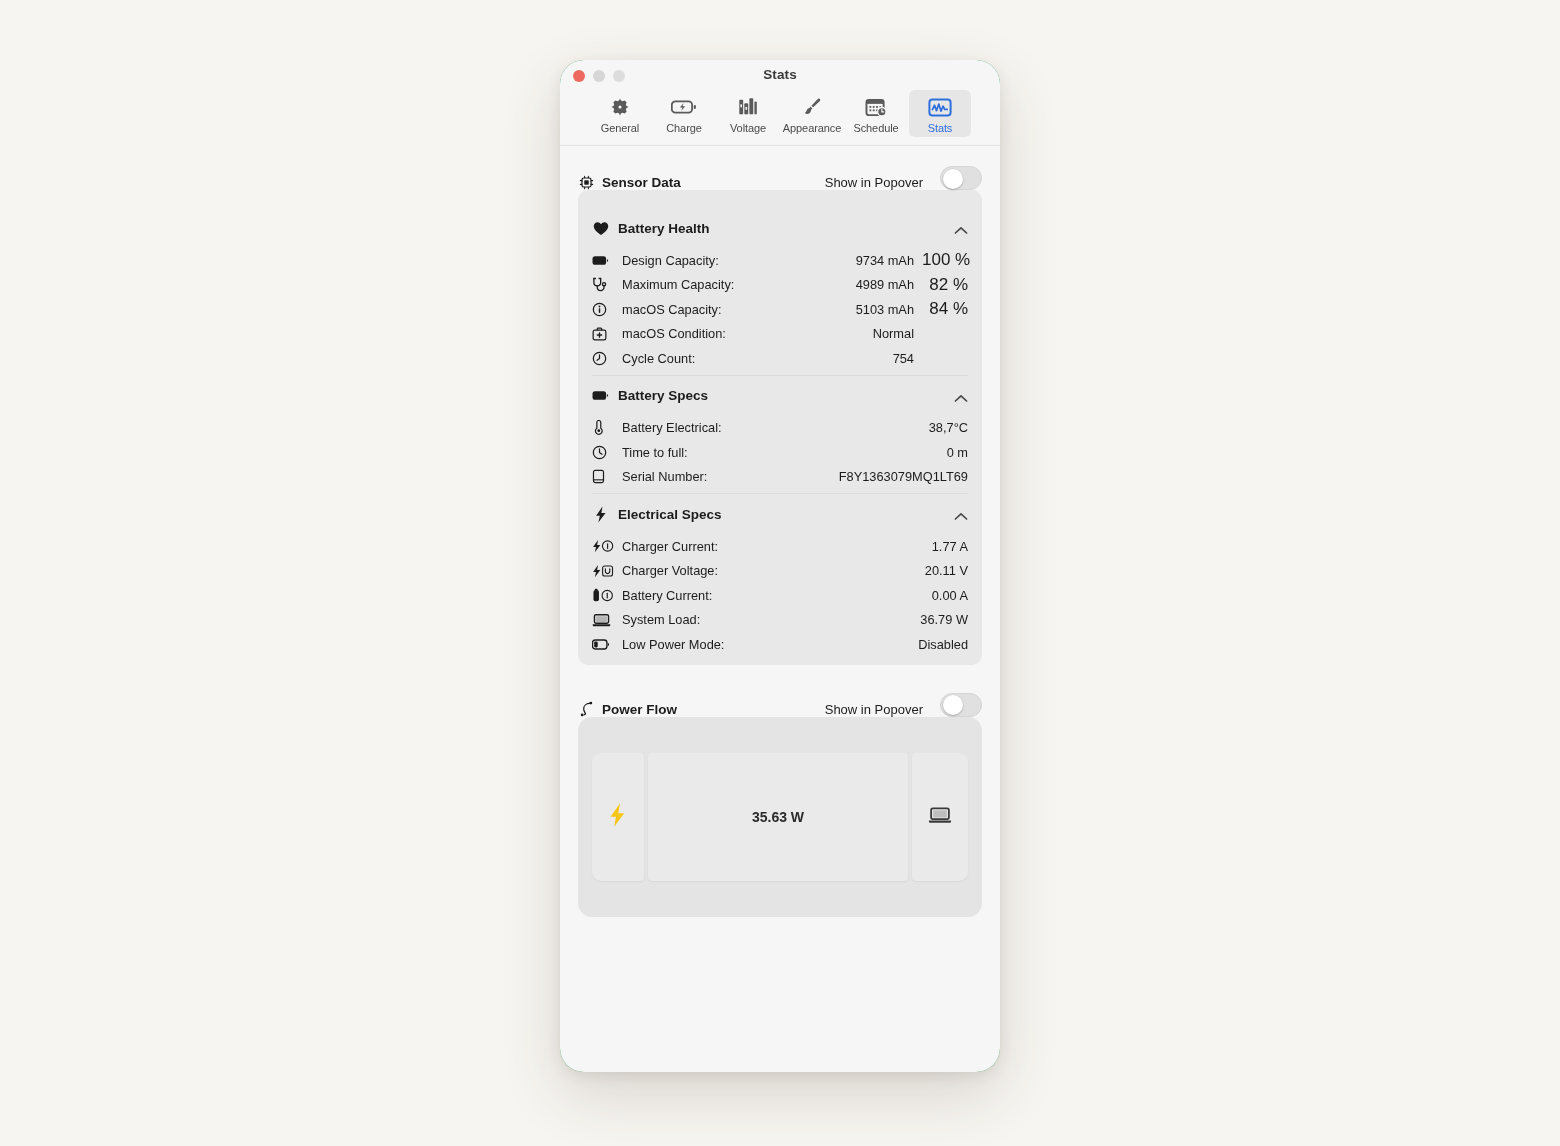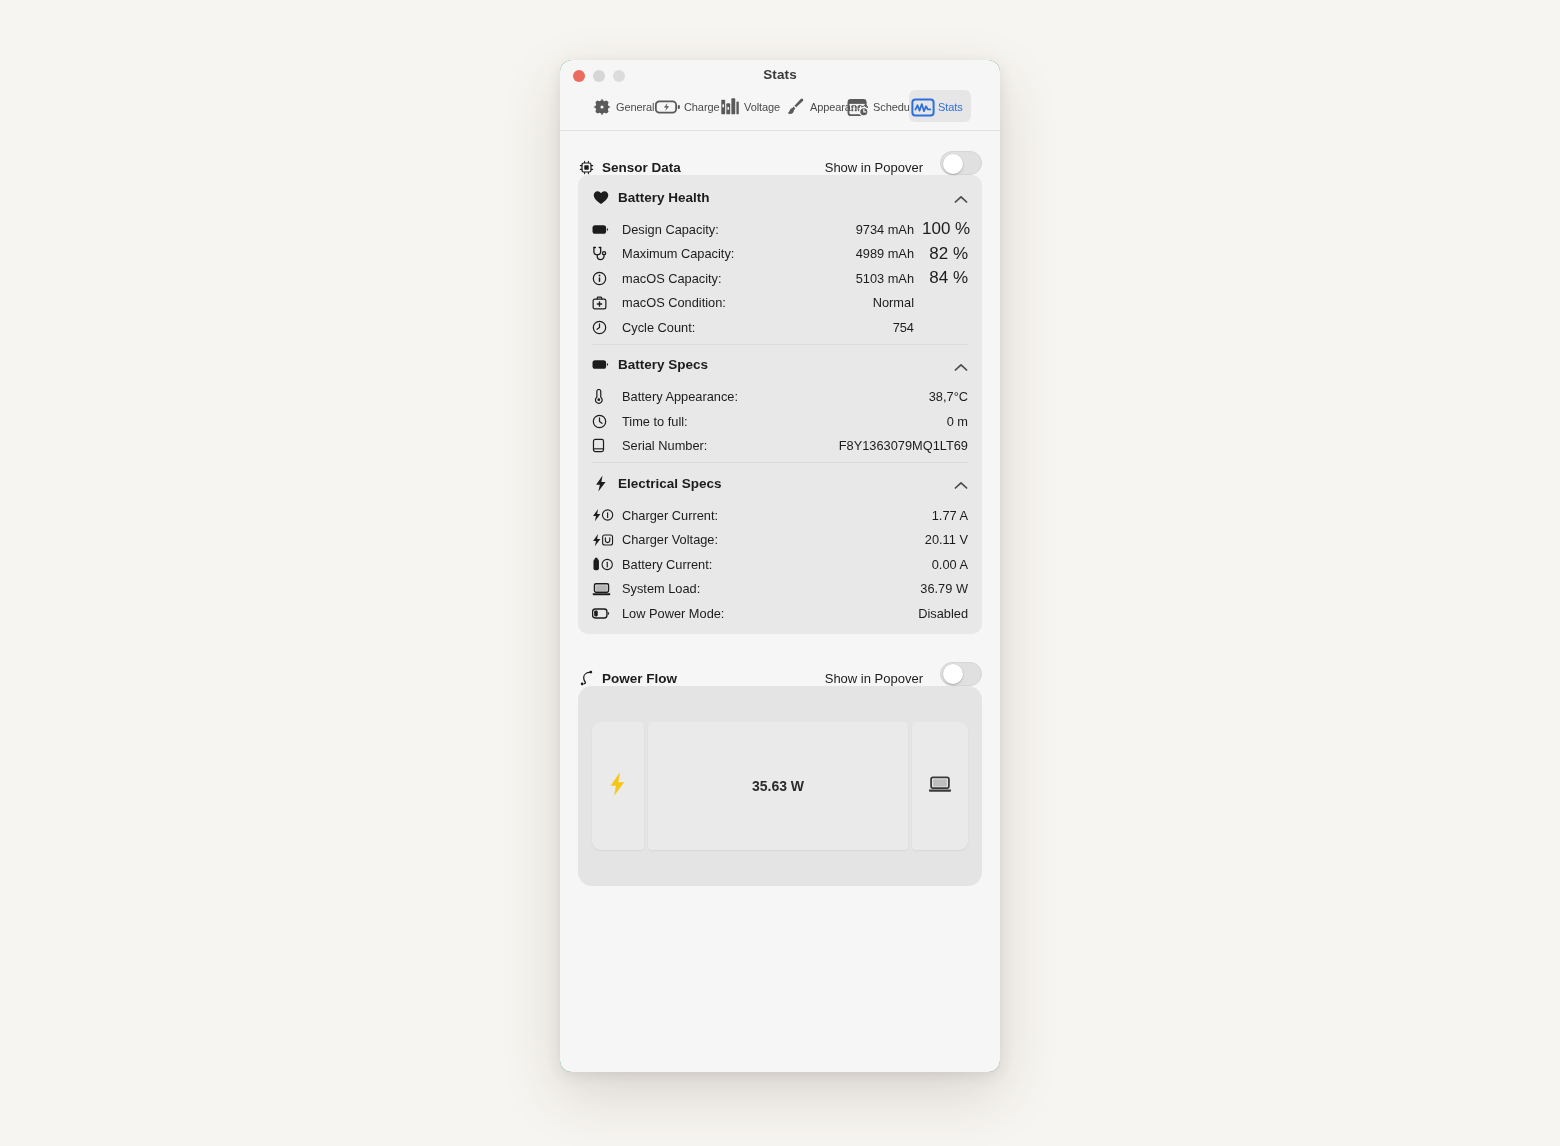--- a/index.html
+++ b/index.html
@@ -21,7 +21,7 @@
     width: 440px;
     height: 1012px;
     background: #15803d;
-    border-radius: 12px;
+    border-radius: 24px;
     box-shadow: 0 22px 60px rgba(60,50,40,.16),
                 0 4px 14px rgba(60,50,40,.10);
     overflow: hidden;

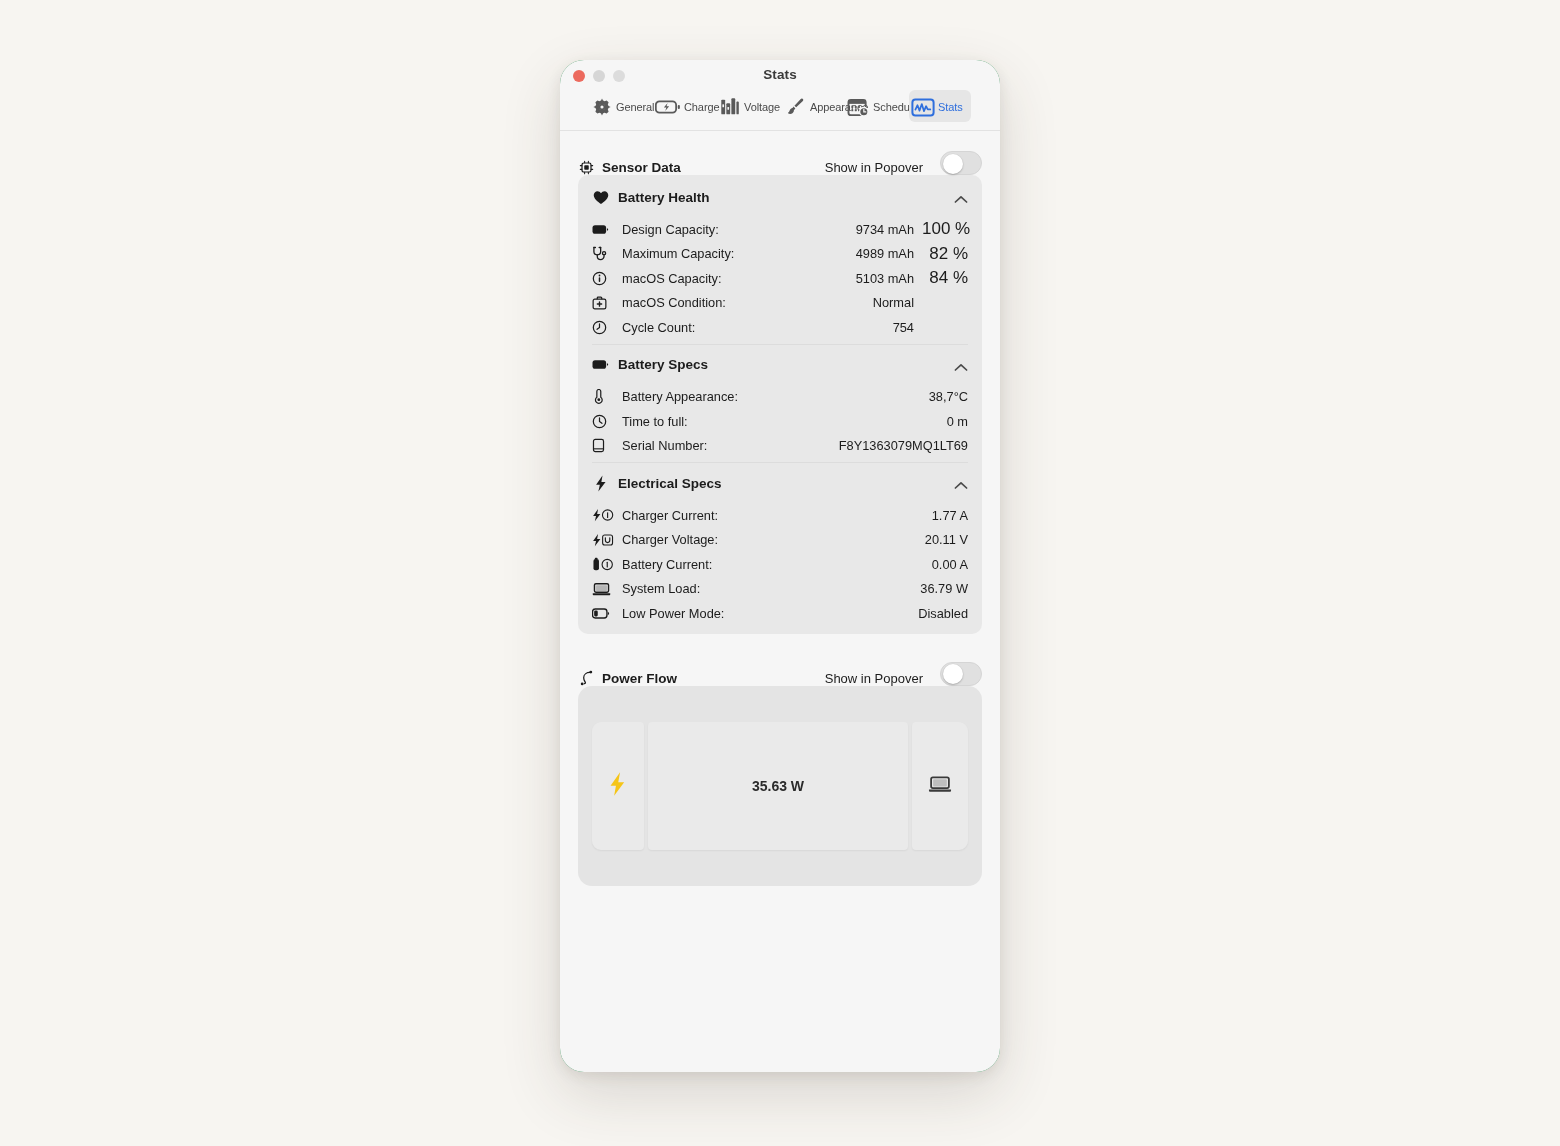--- a/index.html
+++ b/index.html
@@ -73,6 +73,7 @@
     padding: 5px 2px 3px 2px;
     border-radius: 6px;
     display: flex;
+    flex-direction: column;
     align-items: center;
     gap: 3px;
     cursor: default;

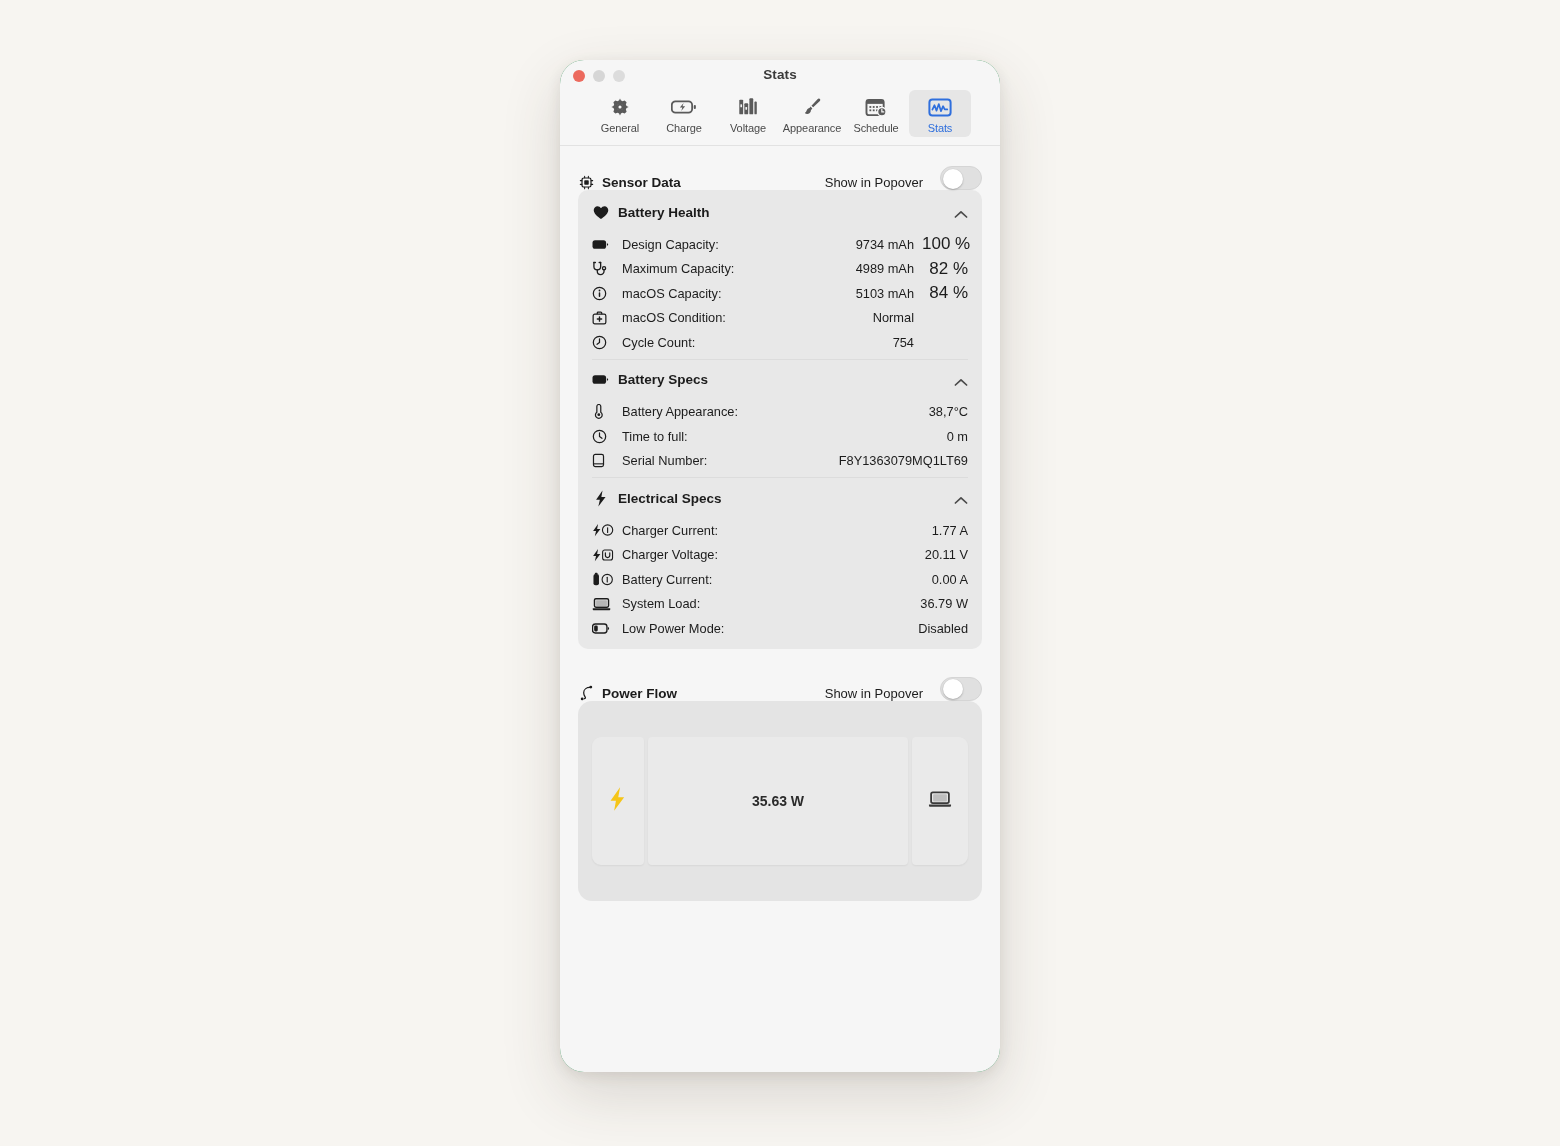--- a/index.html
+++ b/index.html
@@ -140,7 +140,7 @@
   .card {
     background: #e8e8e8;
     border-radius: 10px;
-    padding: 2px 14px 8px 14px;
+    padding: 18px 14px 8px 14px;
   }
 
   .grp-head {

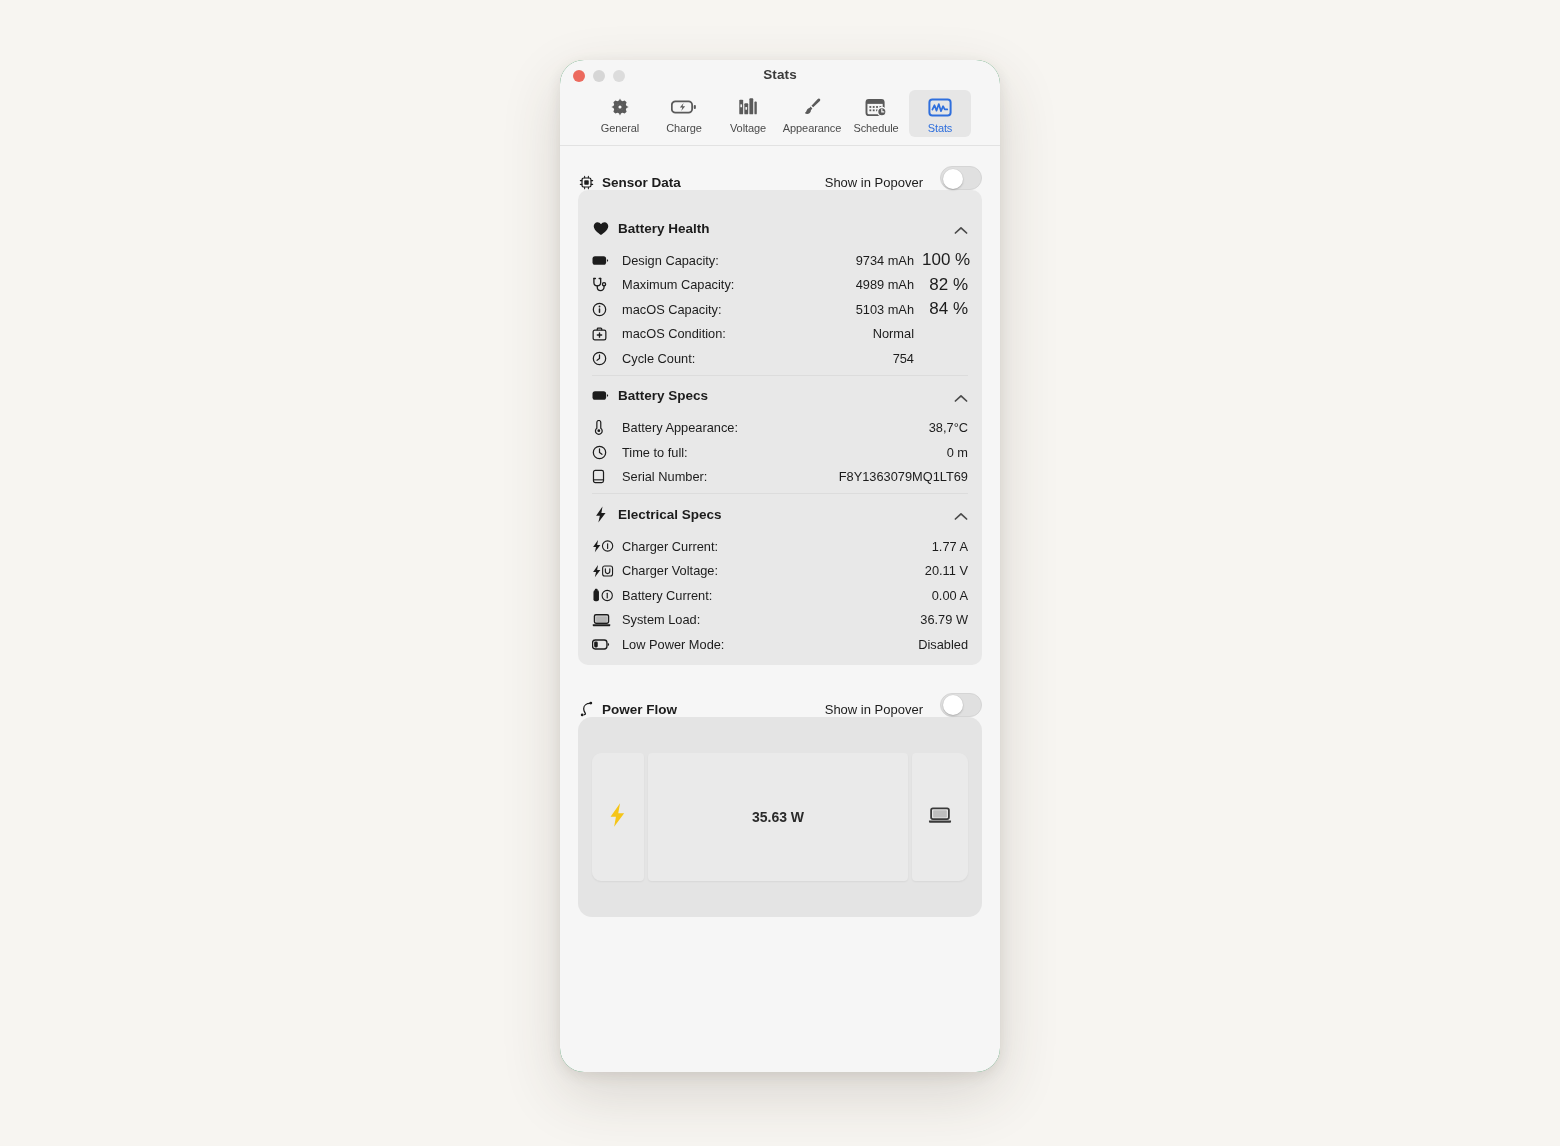--- a/index.html
+++ b/index.html
@@ -506,7 +506,7 @@
             <circle cx="7.3" cy="11.4" r="1.5" fill="#1c1c1c" stroke="none"></circle>
           </svg>
         </span>
-        <span class="rlabel">Battery Appearance:</span>
+        <span class="rlabel">Battery Electrical:</span>
         <span class="rspacer"></span>
         <span class="rval">38,7°C</span>
       </div>

